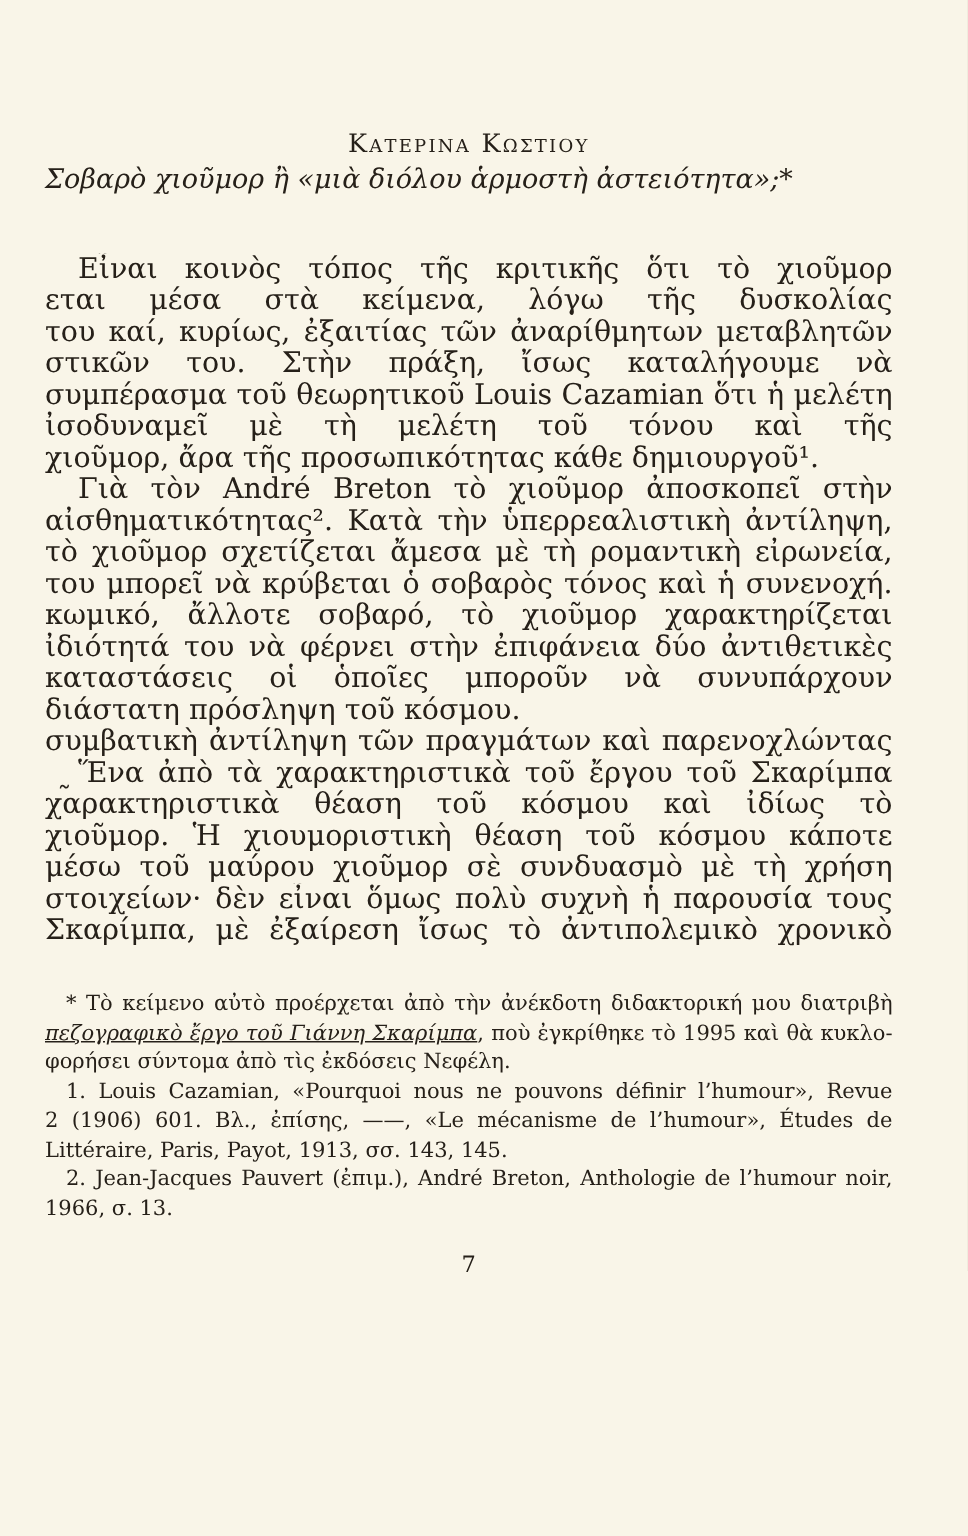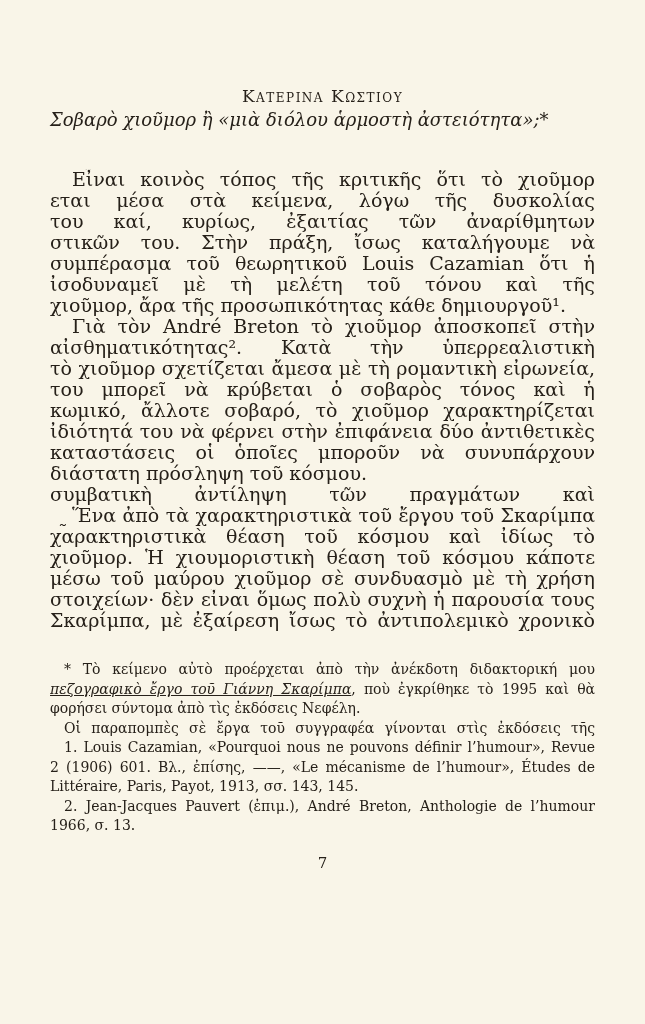--- a/index.html
+++ b/index.html
@@ -16,7 +16,7 @@
     background: #f9f5e8;
     color: #262019;
     font-family: "DejaVu Serif", serif;
-    padding: 86px 50px 0 50px;
+    padding: 86px 50px 0 30px;
     overflow: hidden;
   }
   .author {

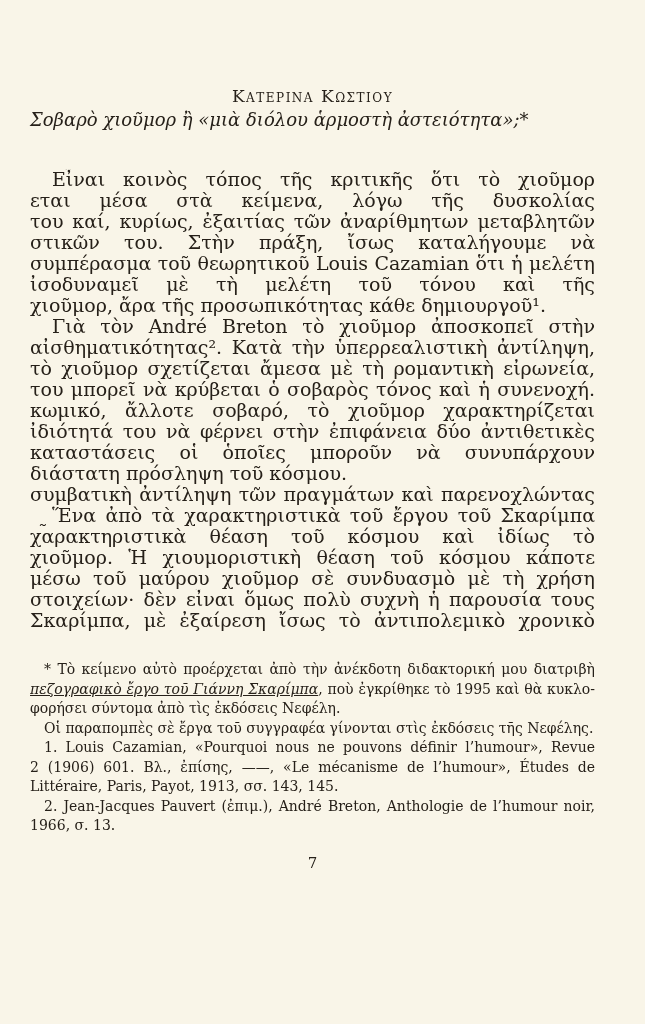--- a/index.html
+++ b/index.html
@@ -104,7 +104,6 @@
       <div class="line indent"><span>* Τὸ κείμενο αὐτὸ προέρχεται ἀπὸ τὴν ἀνέκδοτη διδακτορική μου διατριβὴ μὲ</span></div>
       <div class="line"><span class="i">πεζογραφικὸ ἔργο τοῦ Γιάννη Σκαρίμπα</span><span>, ποὺ ἐγκρίθηκε τὸ 1995 καὶ θὰ κυκλο-</span></div>
       <div class="line last"><span>φορήσει σύντομα ἀπὸ τὶς ἐκδόσεις Νεφέλη.</span></div>
-      <div class="line indent last"><span>Οἱ παραπομπὲς σὲ ἔργα τοῦ συγγραφέα γίνονται στὶς ἐκδόσεις τῆς Νεφέλης.</span></div>
       <div class="line indent"><span>1. Louis Cazamian, «Pourquoi nous ne pouvons définir l’humour», Revue Germanique,</span></div>
       <div class="line"><span>2 (1906) 601. Βλ., ἐπίσης, ——, «Le mécanisme de l’humour», Études de Psychologie</span></div>
       <div class="line last"><span>Littéraire, Paris, Payot, 1913, σσ. 143, 145.</span></div>

